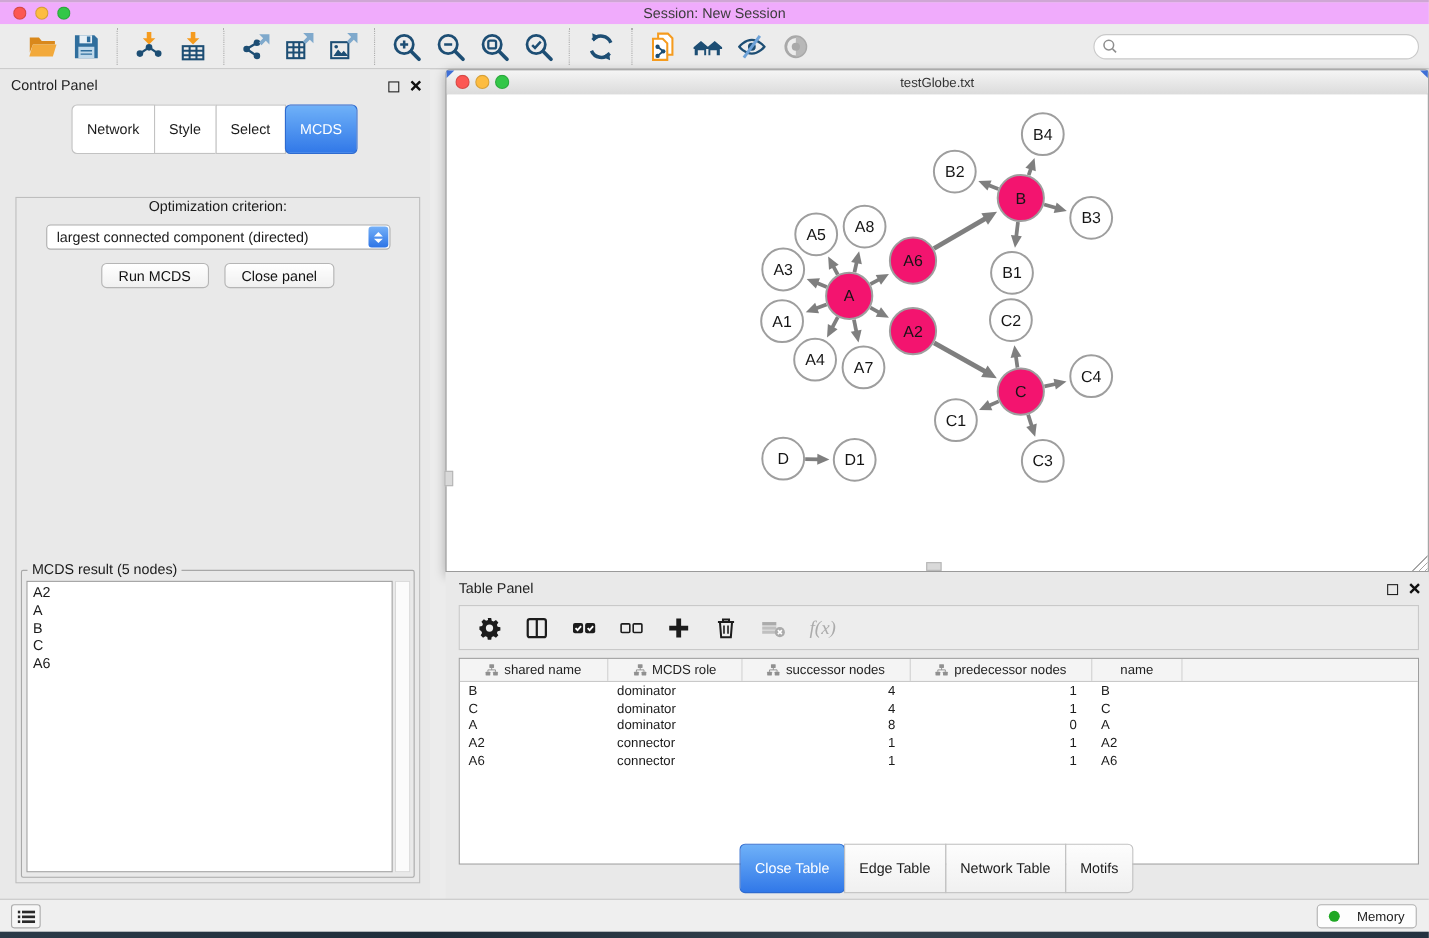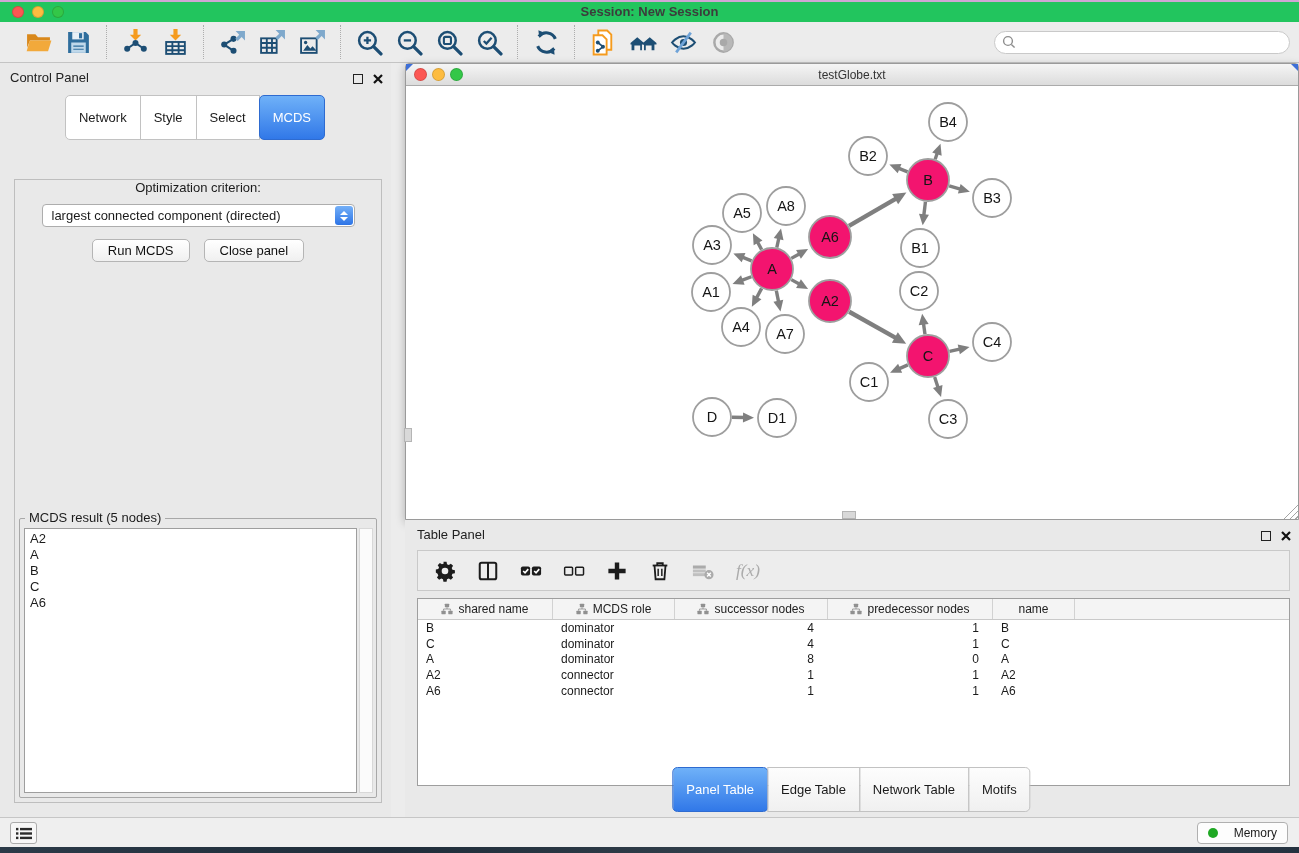--- a/index.html
+++ b/index.html
@@ -11,7 +11,7 @@
   
   .top-edge { position:absolute; top:0; left:0; right:0; height:2px; background:#cfa6d4; z-index:9; }
   .app-titlebar { position:absolute; top:2px; left:0; right:0; height:20px; text-align:center;
-    font-size:13px; color:#3c3c3c; line-height:20px; background:#22c55e;font-weight:bold; }
+    font-size:13px; color:#3c3c3c; line-height:20px; background:#f0abfc; }
   .traffic { position:absolute; left:12px; top:4px; display:flex; gap:8px; }
   .light { width:12px; height:12px; border-radius:50%; border:1px solid rgba(0,0,0,.15); }
   .light.red{background:#FC5753;} .light.yellow{background:#FDBC40;} .light.green{background:#33C748;}

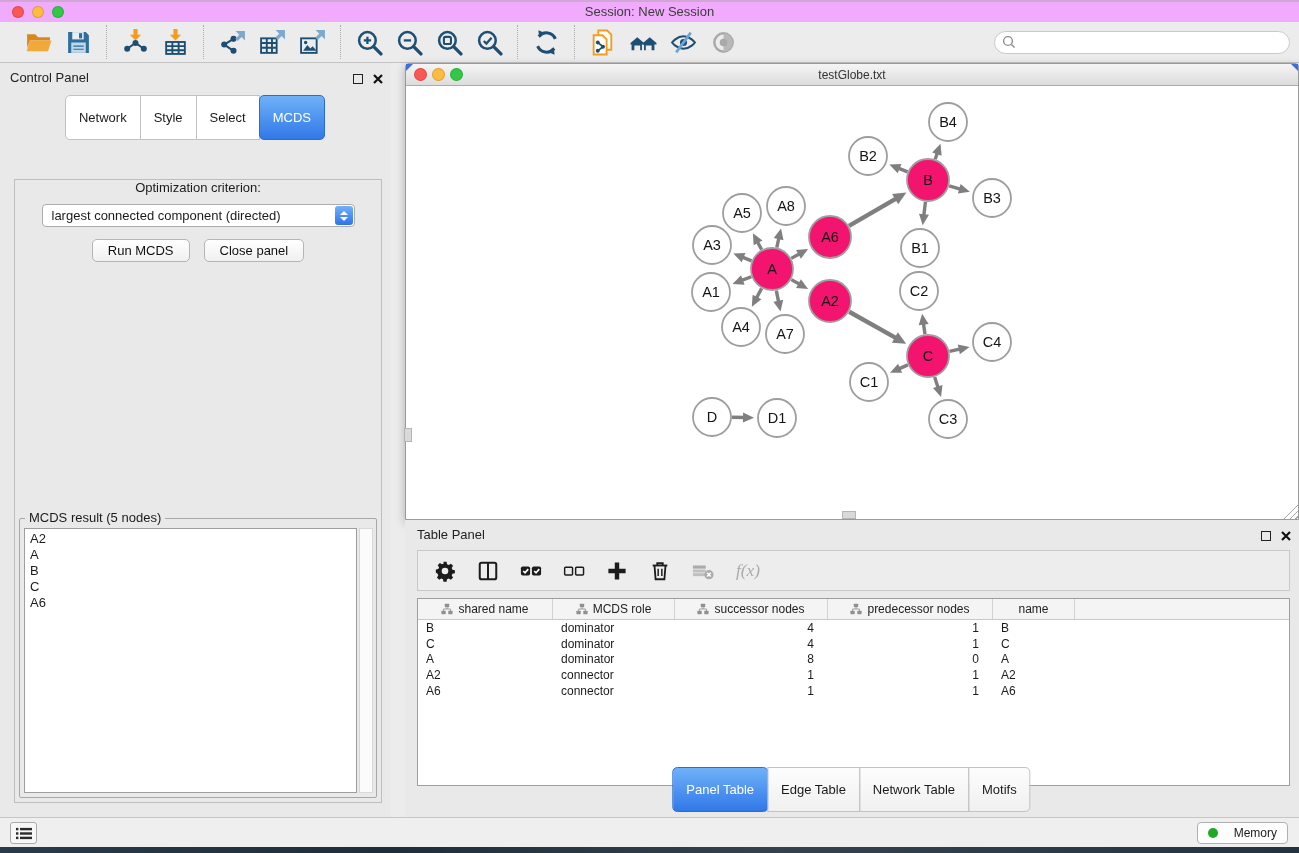--- a/index.html
+++ b/index.html
@@ -674,7 +674,7 @@
       </div>
   </div>
   <div class="tp-tabs">
-      <span class="seg active">Panel Table</span>
+      <span class="seg active">Close Table</span>
       <span class="seg">Edge Table</span>
       <span class="seg">Network Table</span>
       <span class="seg">Motifs</span>

